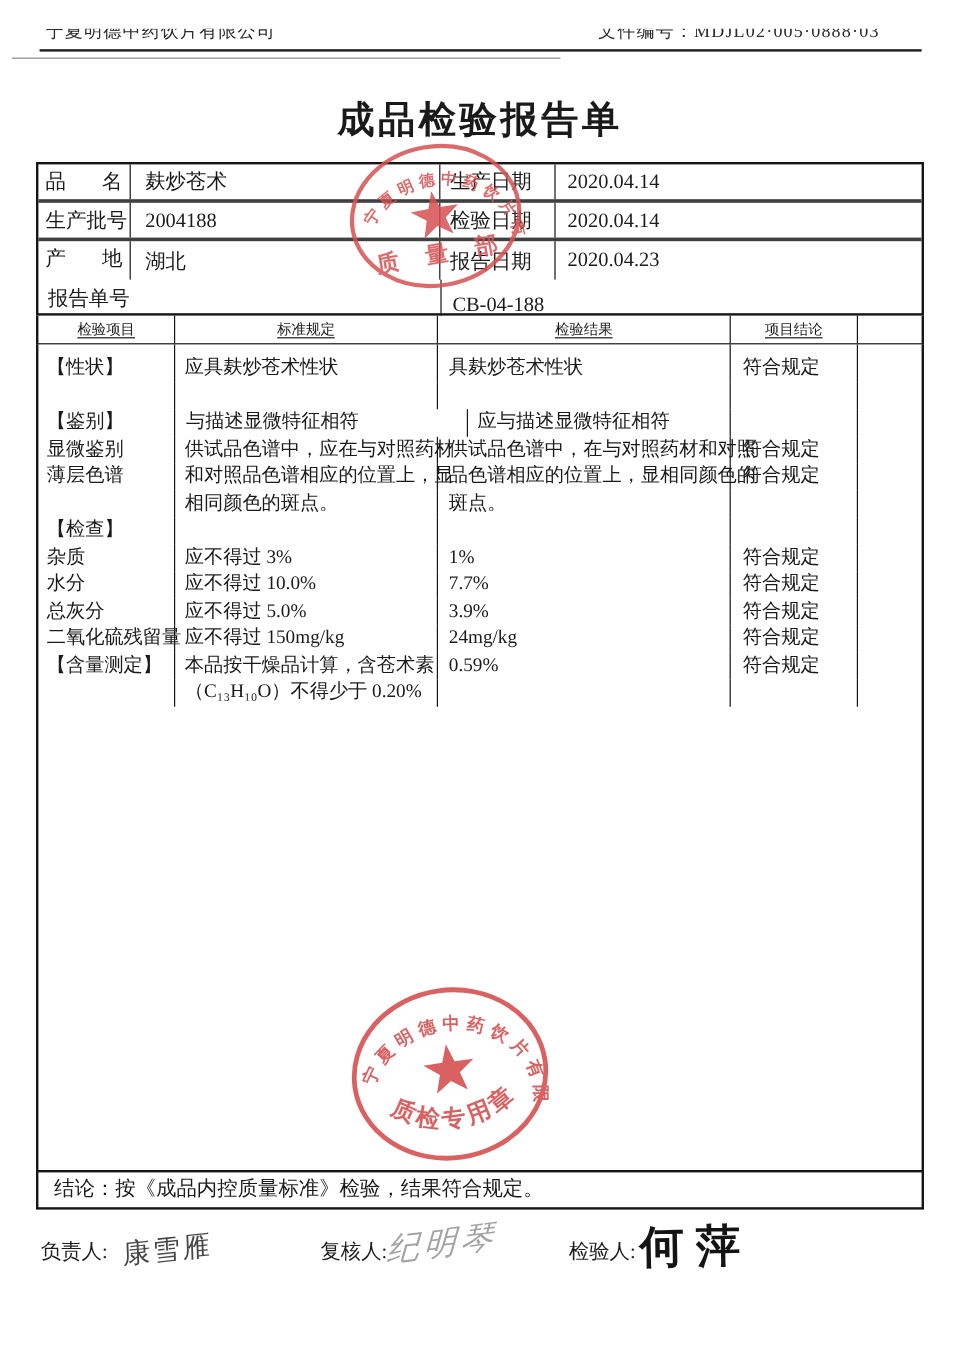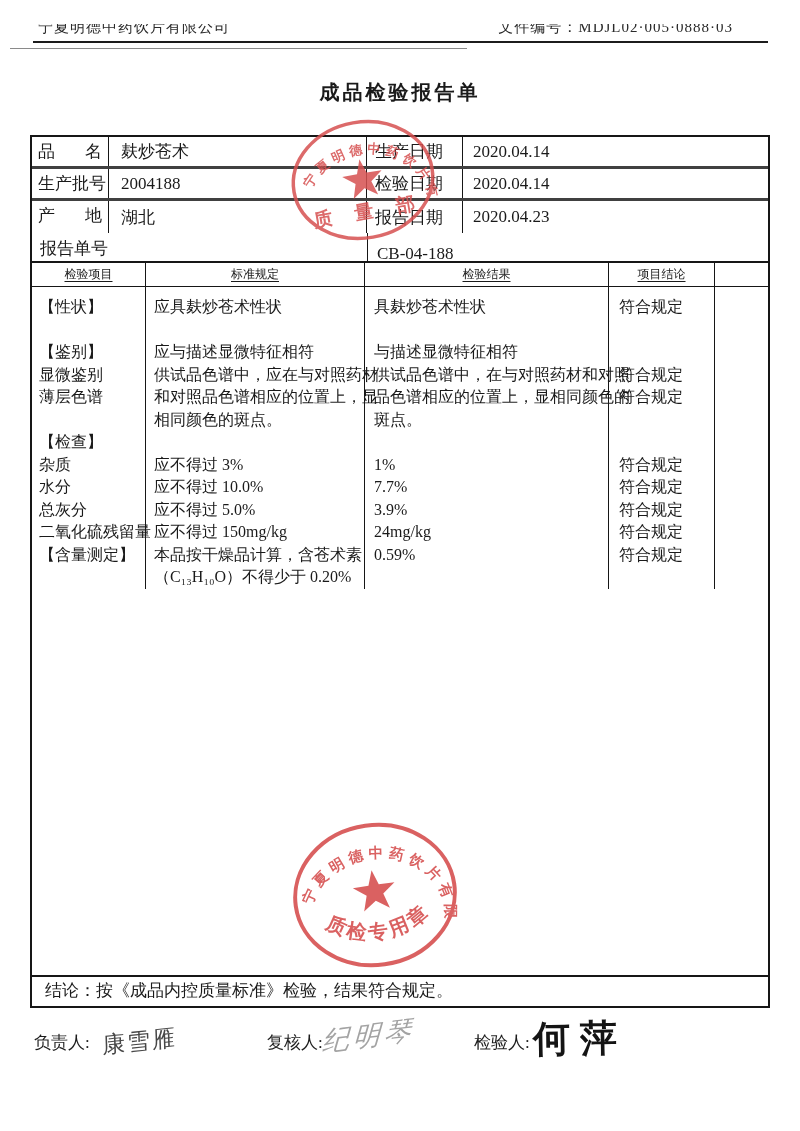--- a/index.html
+++ b/index.html
@@ -17,7 +17,7 @@
   .lh-rule2 { position:absolute; left:10px; top:48px; width:457px; height:1px; background:#8a8a8a; }
 
   .title { position:absolute; left:0; top:79px; width:100%; text-align:center;
-           font-size:20px; font-weight:700; letter-spacing:3px; }
+           font-size:31px; font-weight:700; letter-spacing:3px; }
 
   
   .info-table { position:absolute; left:30px; top:135px; width:740px; height:128px;

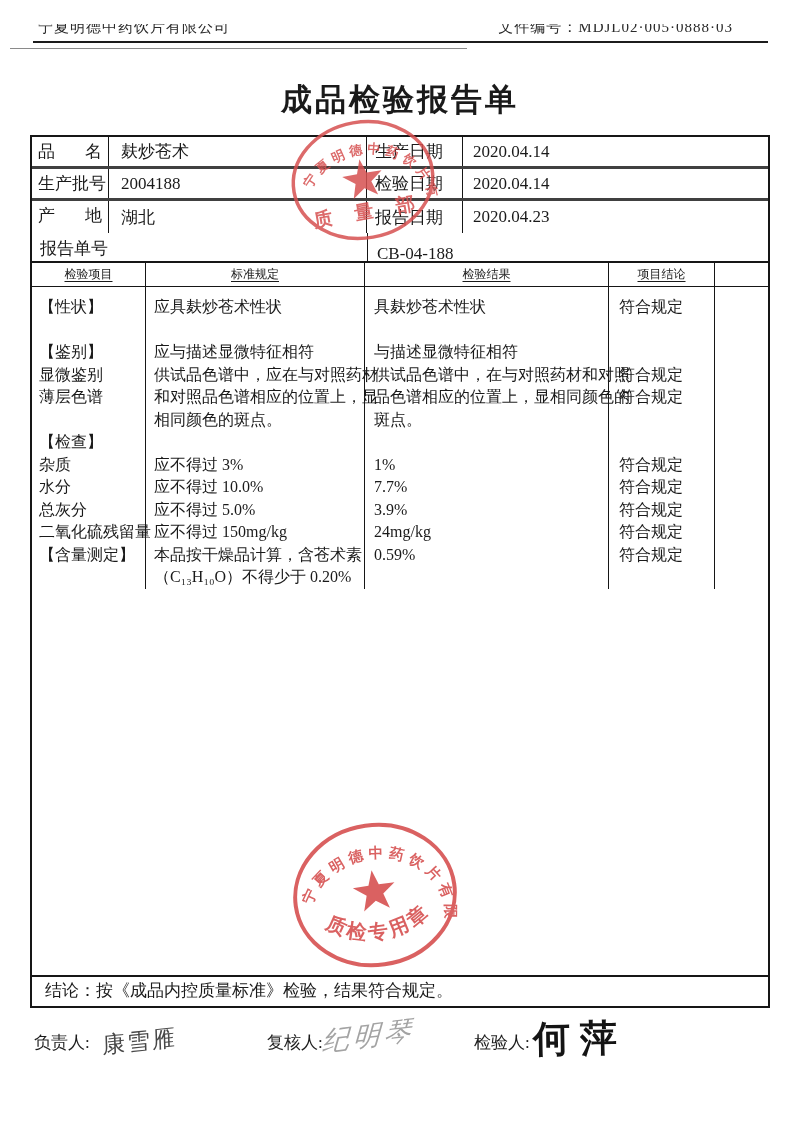--- a/index.html
+++ b/index.html
@@ -155,8 +155,8 @@
 
         <div class="b-row">
           <div class="c cb c1 w1">【鉴别】</div>
+          <div class="c cb c3 w3">与描述显微特征相符</div>
           <div class="c cb c2 w2">应与描述显微特征相符</div>
-          <div class="c cb c3 w3">与描述显微特征相符</div>
           <div class="c cb c4 w4"></div>
           <div class="c w5"></div>
         </div>

